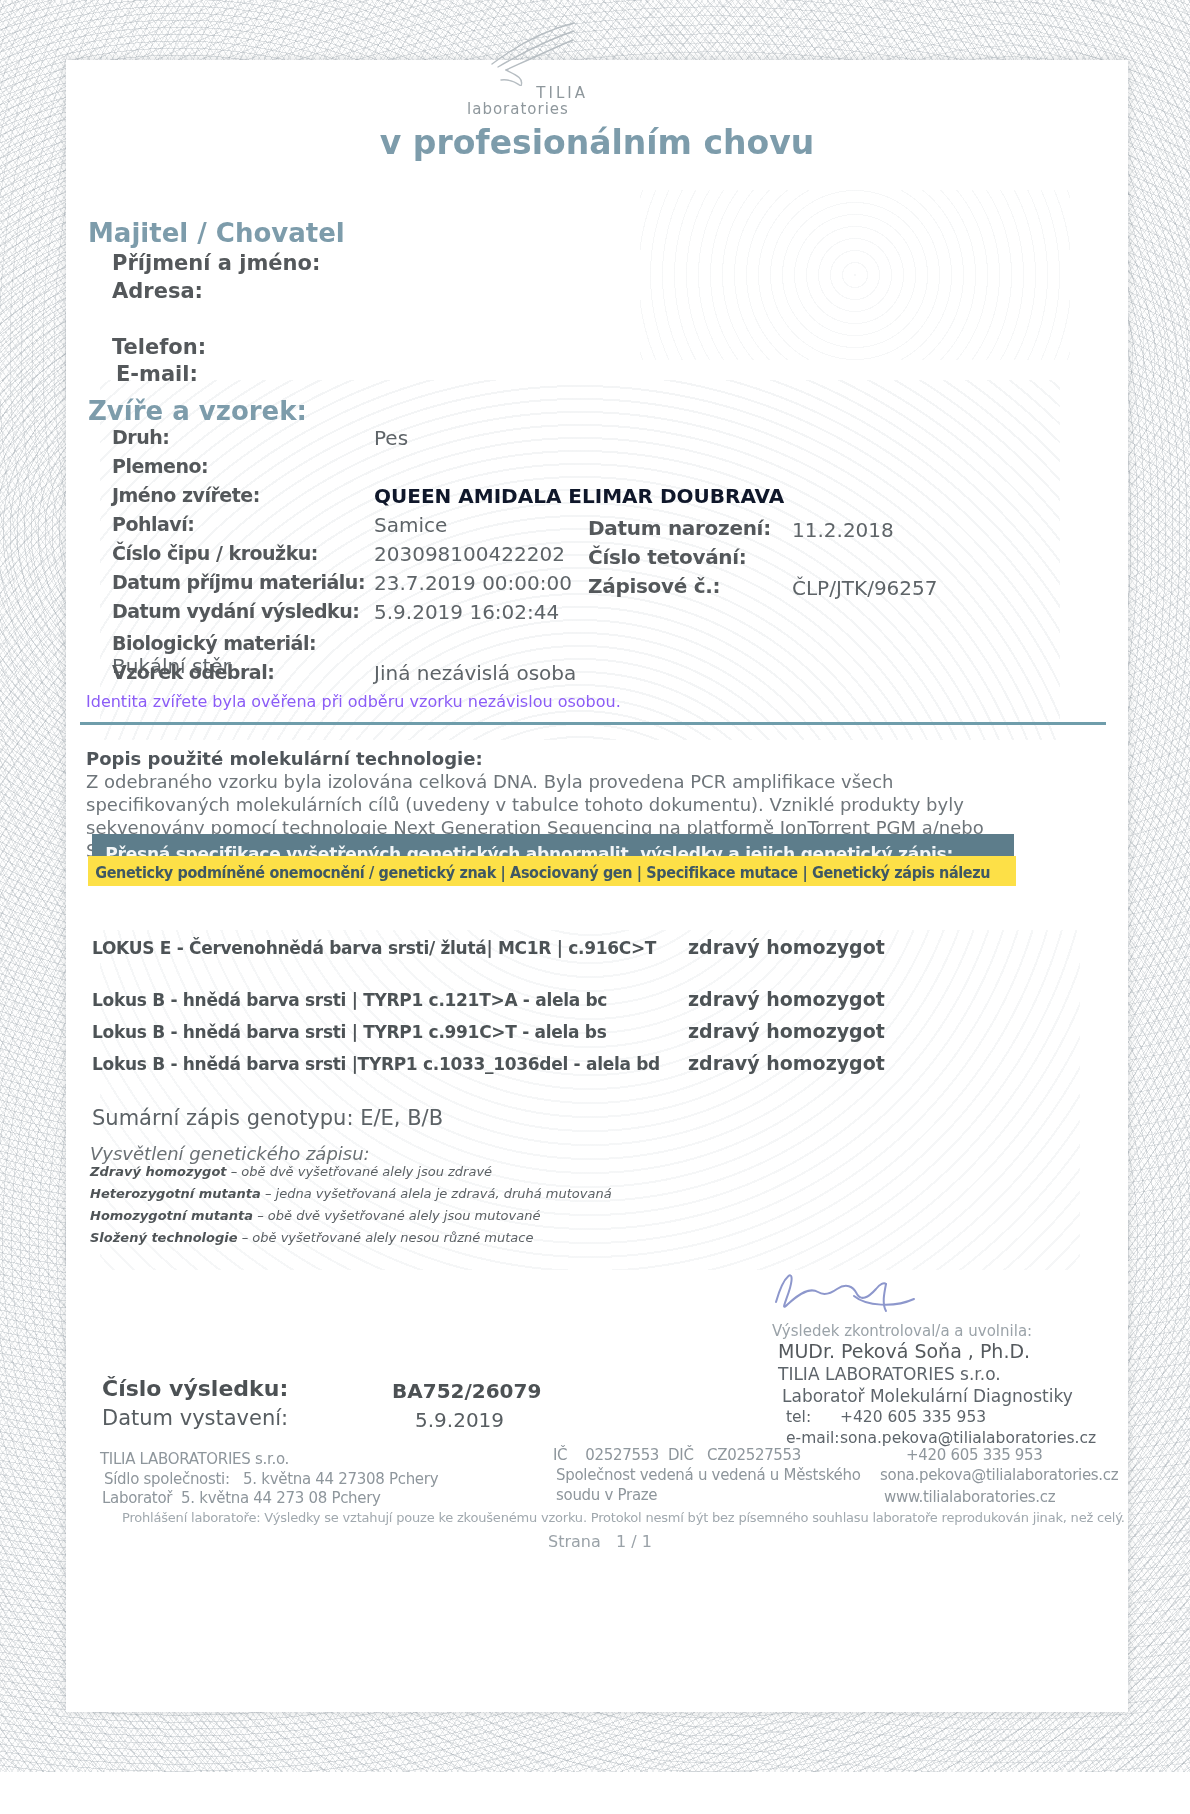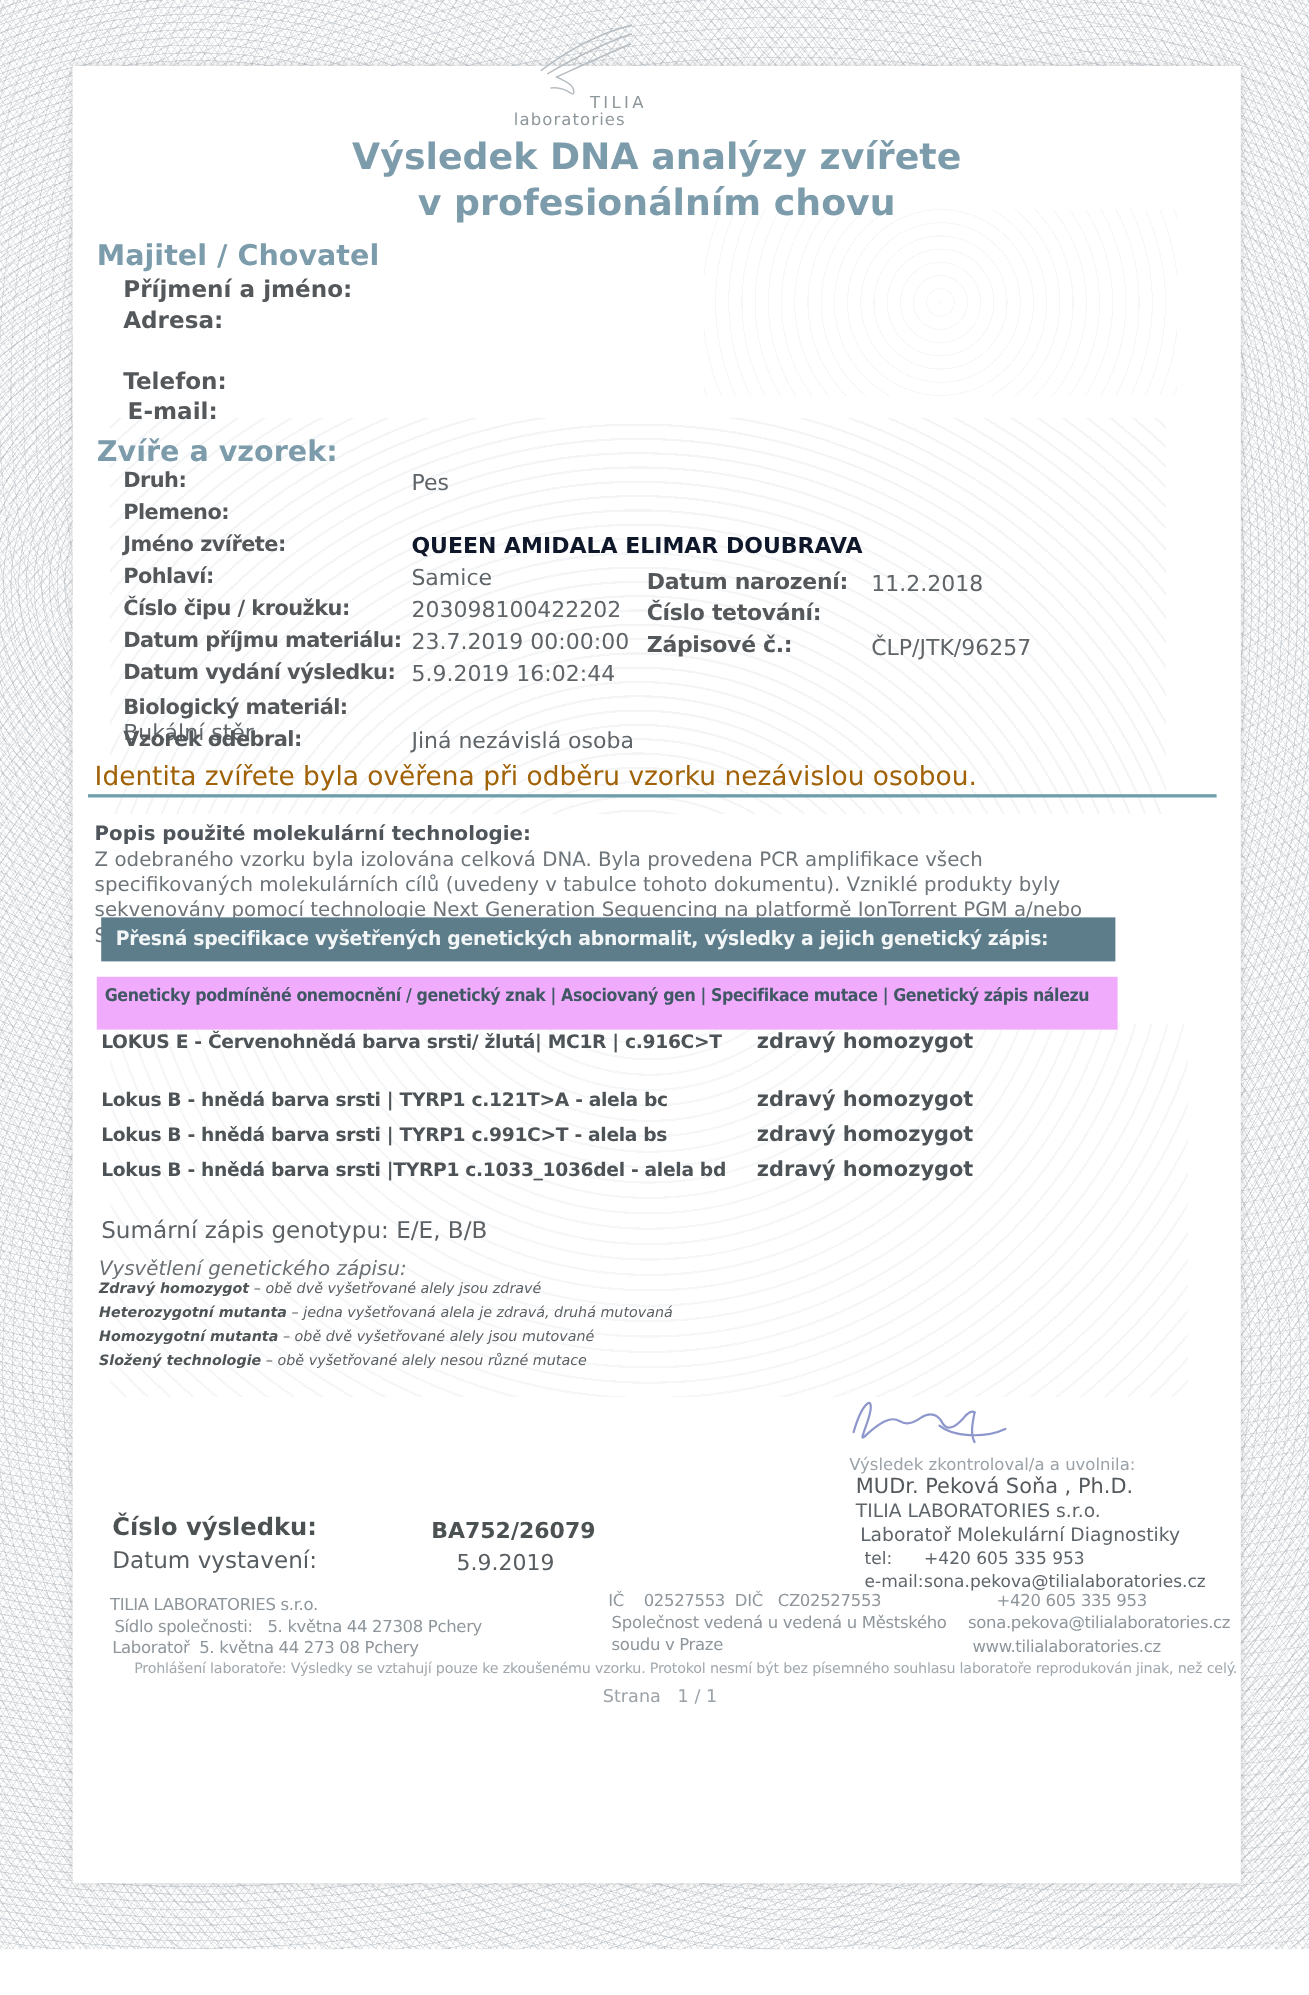--- a/index.html
+++ b/index.html
@@ -111,7 +111,6 @@
   <div class="abs logo-sub" style="left:448px;top:100px;">laboratories</div>
 
   <div class="abs title">
-    <div>Výsledek DNA analýzy zvířete</div>
     <div>v profesionálním chovu</div>
   </div>
 

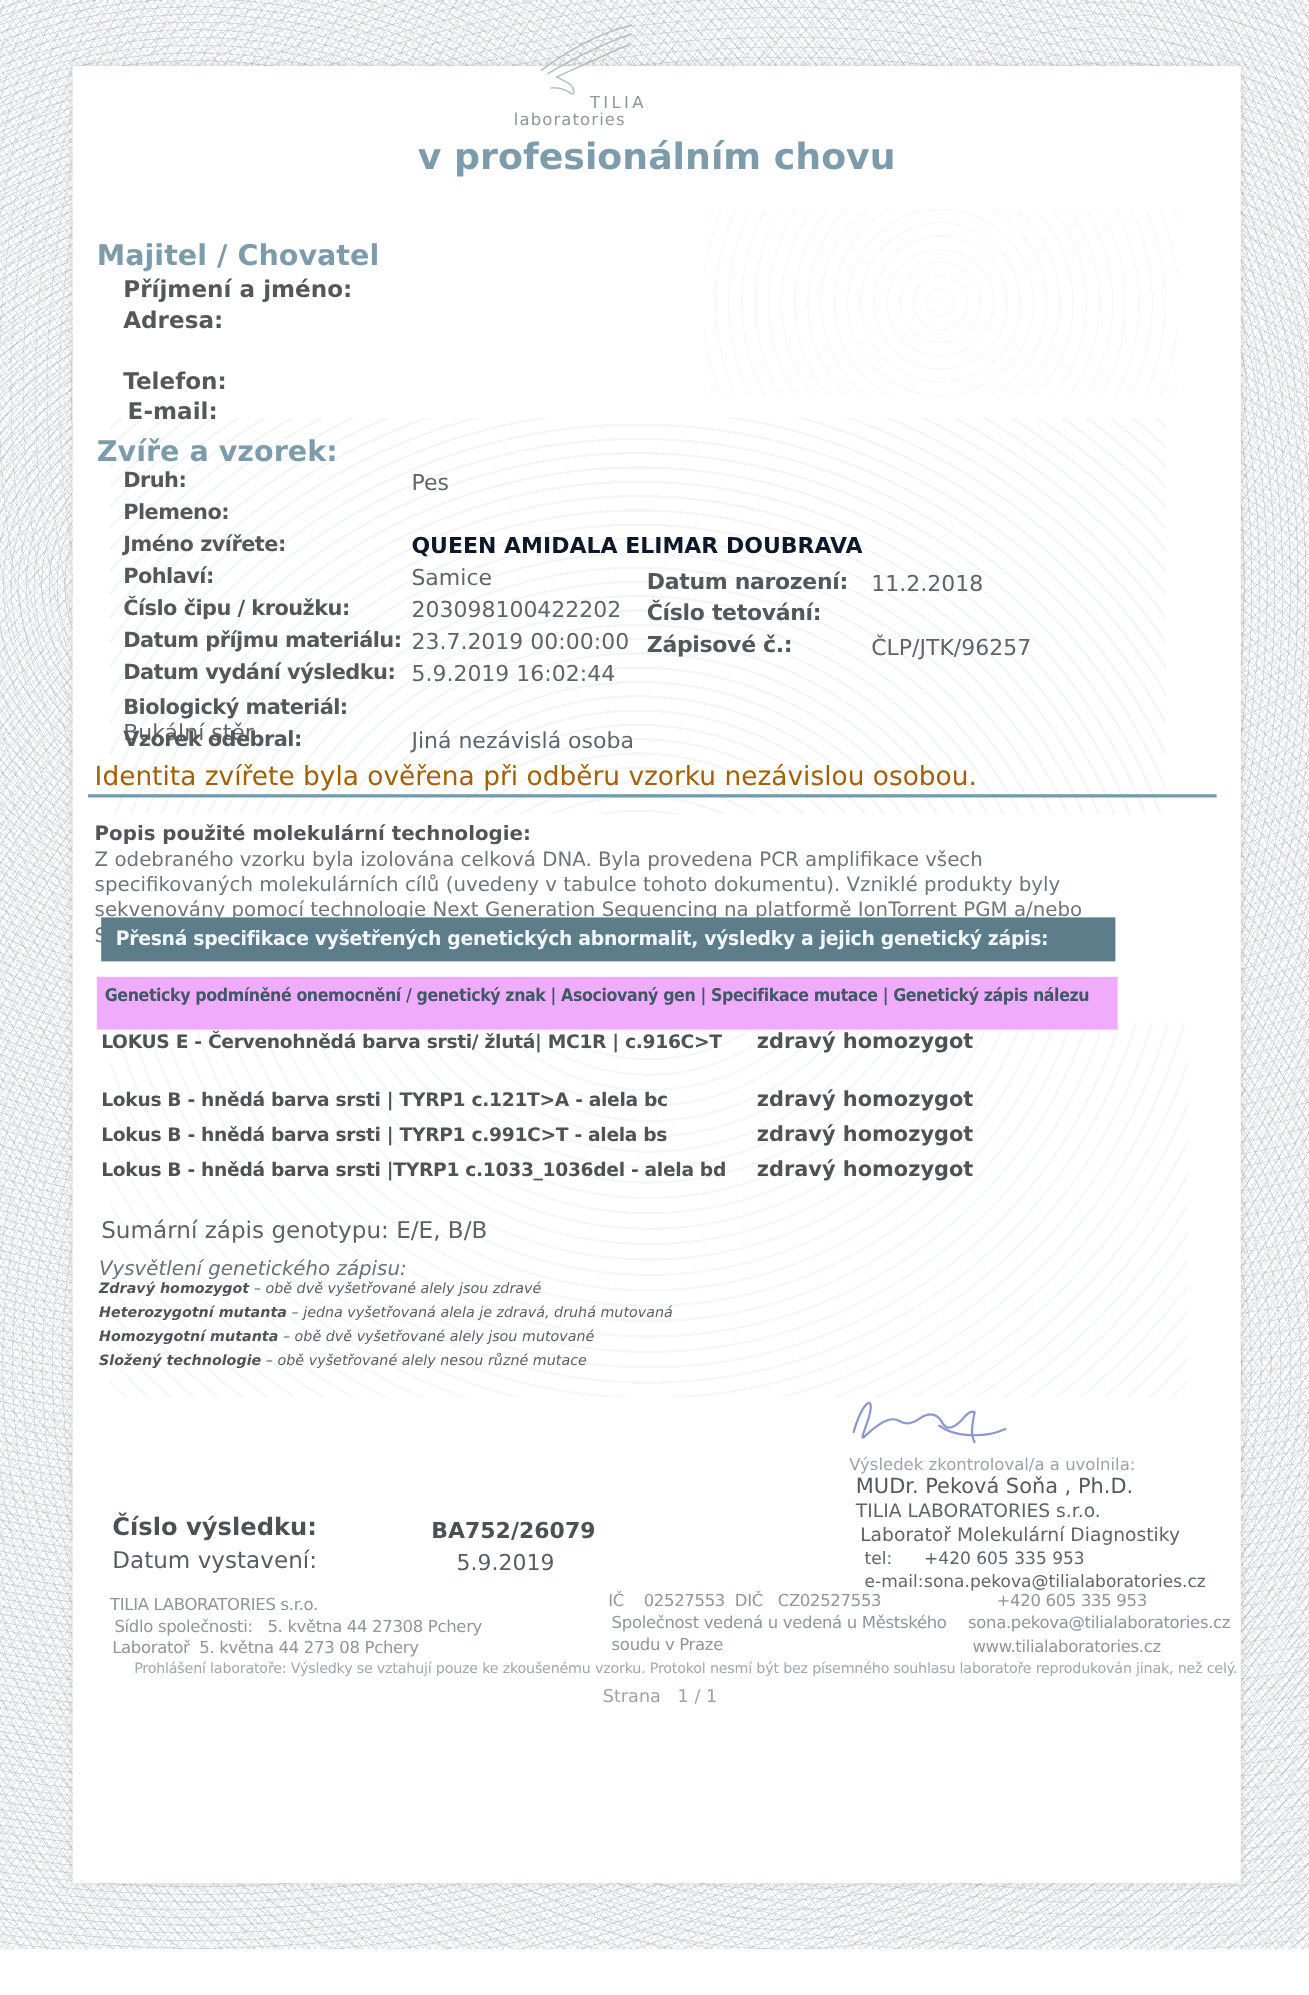--- a/index.html
+++ b/index.html
@@ -50,7 +50,7 @@
   .rlabel { color:#54585b; font-weight:bold; font-size:20px; letter-spacing:-0.3px; white-space:nowrap; }
   .rvalue { color:#5e6468; font-size:20px; white-space:nowrap; }
 
-  .note { color:#a16207; font-size:24px; }
+  .note { color:#8b5cf6; font-size:16px; }
   .divider { left:80px; top:722px; width:1026px; height:3px; background:#6f9dab; }
 
   .tech-h { color:#4f555a; font-weight:bold; font-size:18px; }

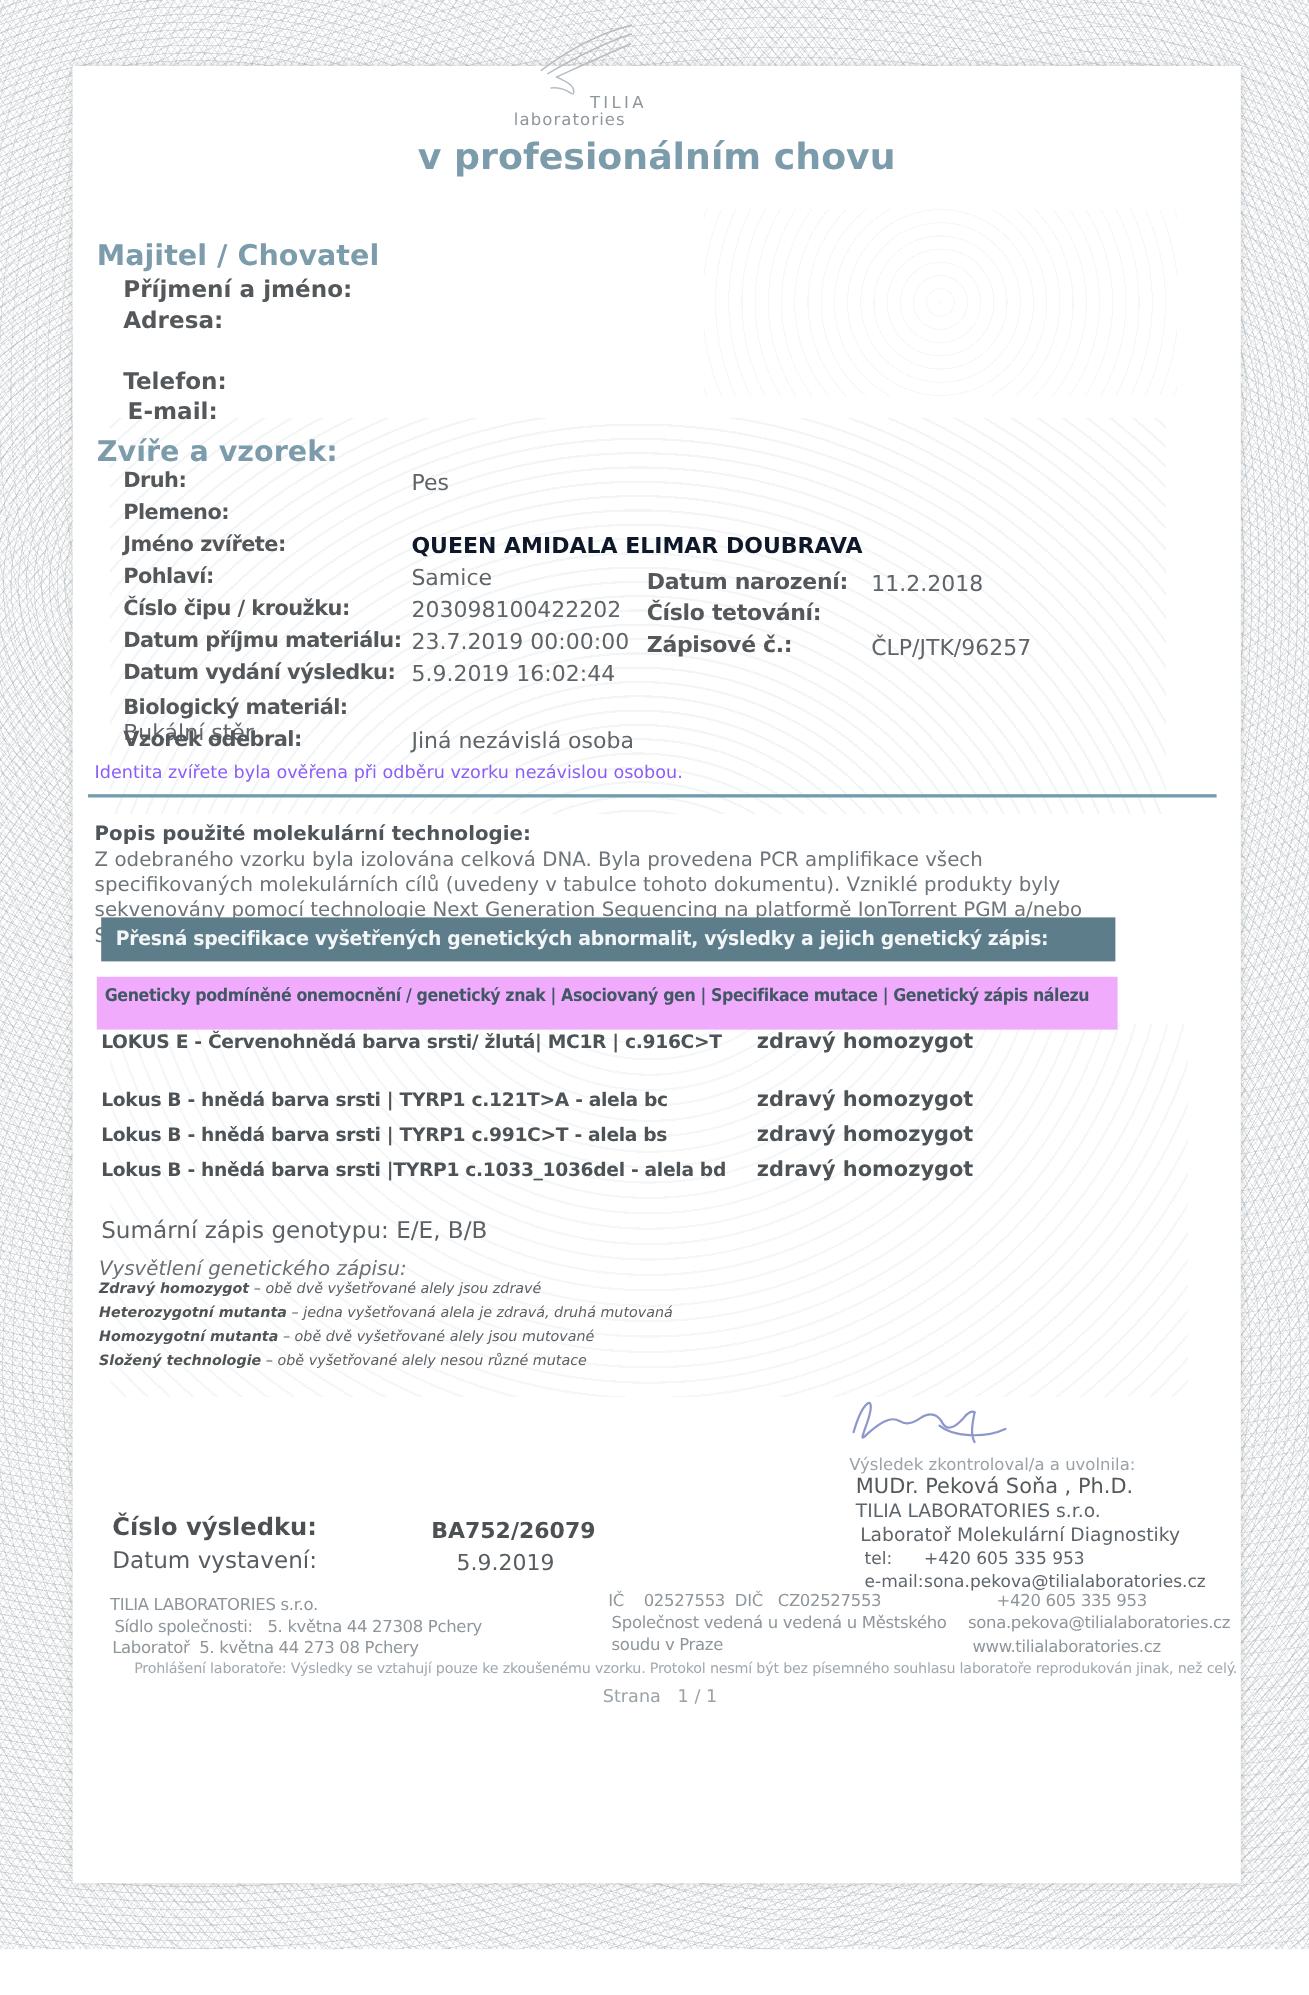--- a/index.html
+++ b/index.html
@@ -61,7 +61,7 @@
   .banner span { display:inline-block; transform:scaleX(.95); transform-origin:left center;
             color:#f3f6f7; font-weight:bold; font-size:18px; line-height:40px;
             padding-left:14px; letter-spacing:-0.3px; white-space:nowrap; }
-  .thead  { left:88px; top:888px; width:928px; height:48px; background:#f0abfc; overflow:hidden; }
+  .thead  { left:88px; top:856px; width:928px; height:30px; background:#fde047; overflow:hidden; }
   .thead span { display:inline-block; transform:scaleX(.9); transform-origin:left center;
             color:#3f5863; font-weight:bold; font-size:16px; line-height:34px;
             padding-left:8px; letter-spacing:-0.4px; white-space:nowrap; }

